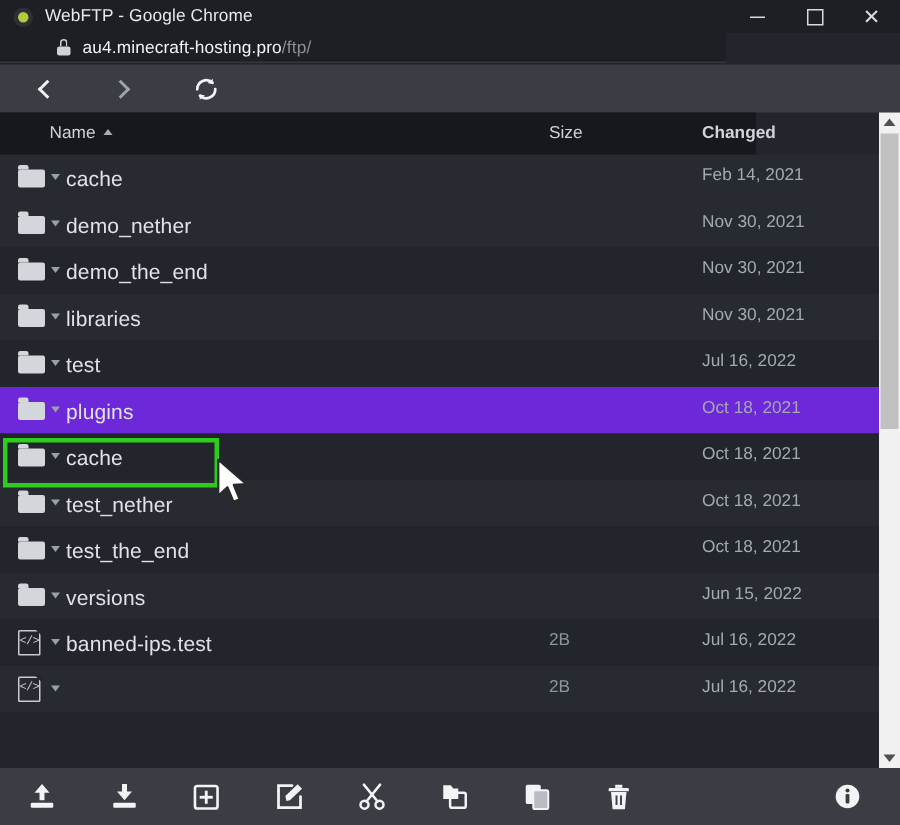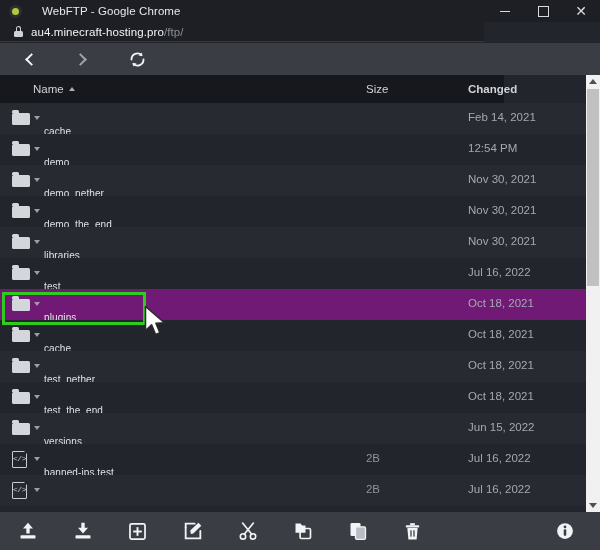--- a/index.html
+++ b/index.html
@@ -23,7 +23,7 @@
   }
   .favicon i { display:block; width:7px; height:7px; border-radius:50%; background:#b6c93a; }
   .title-text {
-    margin-left:20px; color:#e6e8ea; font-size:11.5px; letter-spacing:.1px;
+    margin-left:8px; color:#e6e8ea; font-size:11.5px; letter-spacing:.1px;
     white-space:nowrap;
   }
   .wbtns { position:absolute; right:0; top:0; height:22px; display:flex; }

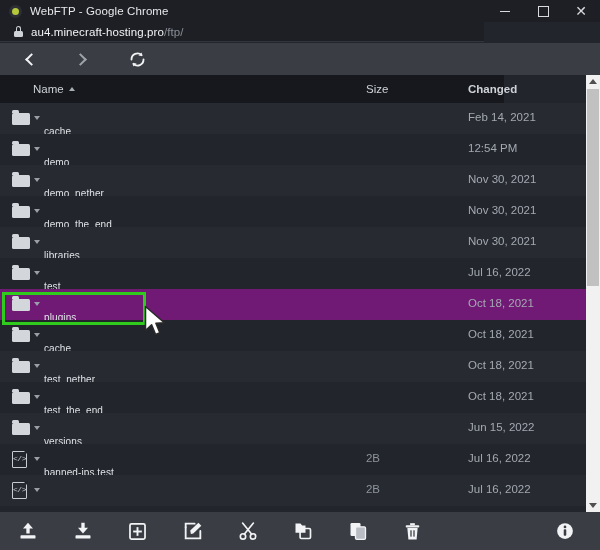--- a/index.html
+++ b/index.html
@@ -40,6 +40,7 @@
     position:absolute; left:0; top:22px; width:484px; height:20px;
     background:#1d1f24; display:flex; align-items:center;
     border-bottom:1px solid #33363d;
+    padding-left:24px;
   }
   .lock {
     margin-left:14px; width:9px; height:11px; position:relative;

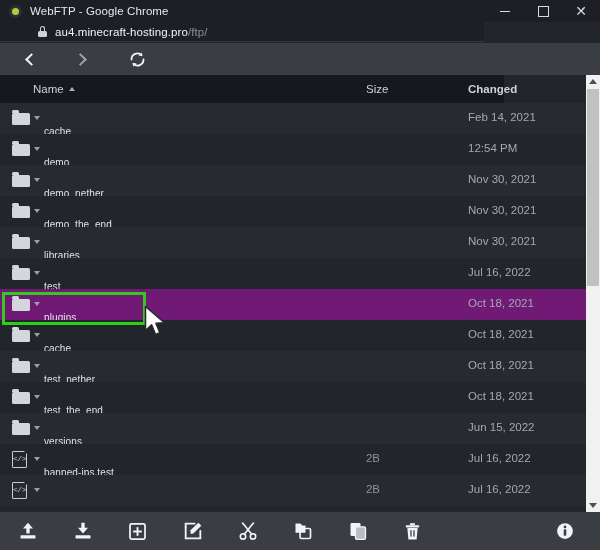--- a/index.html
+++ b/index.html
@@ -105,8 +105,8 @@
     border-top:4px solid #9ba0a8;
   }
   .row .nm {
-    position:absolute; left:44px; top:8px; font-size:10px; color:#dfe2e6;
-    white-space:nowrap; letter-spacing:.1px;margin-top:15px;
+    position:absolute; left:44px; top:8px; font-size:14px; color:#dfe2e6;
+    white-space:nowrap; letter-spacing:.1px;
   }
   .row .sz {
     position:absolute; left:300px; width:80px; text-align:right; top:8px;

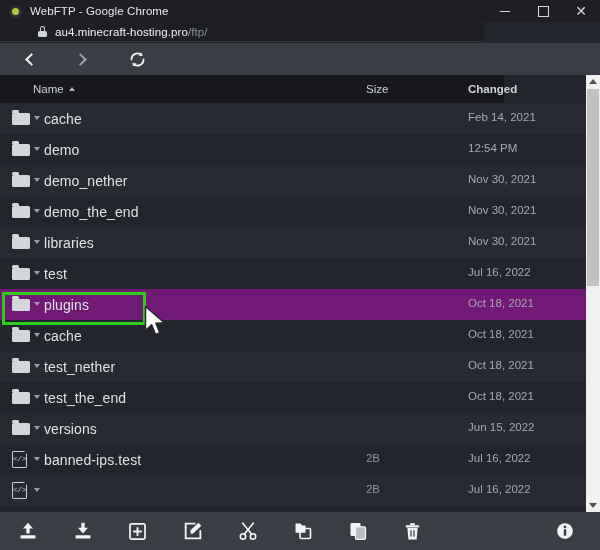--- a/index.html
+++ b/index.html
@@ -244,18 +244,6 @@
         <div class="sz"></div>
         <div class="dt">Feb 14, 2021</div>
       </div>
-      <div class="row alt">
-        <div class="icon">
-          <div class="fol">
-            <div class="tab"></div>
-            <div class="bd"></div>
-          </div>
-        </div>
-        <div class="caret"></div>
-        <div class="nm">demo</div>
-        <div class="sz"></div>
-        <div class="dt">12:54 PM</div>
-      </div>
       <div class="row">
         <div class="icon">
           <div class="fol">

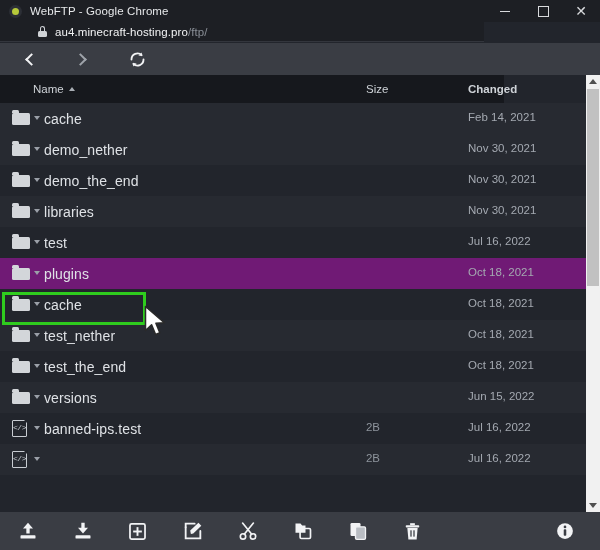--- a/index.html
+++ b/index.html
@@ -97,7 +97,7 @@
     background:#272a31;
   }
   .row.alt { background:#22252c; }
-  .row.selected { background:#701a75; }
+  .row.selected { background:#6d28d9; }
   .row .icon { position:absolute; left:12px; top:7px; width:18px; height:16px; }
   .row .caret {
     position:absolute; left:34px; top:13px;

